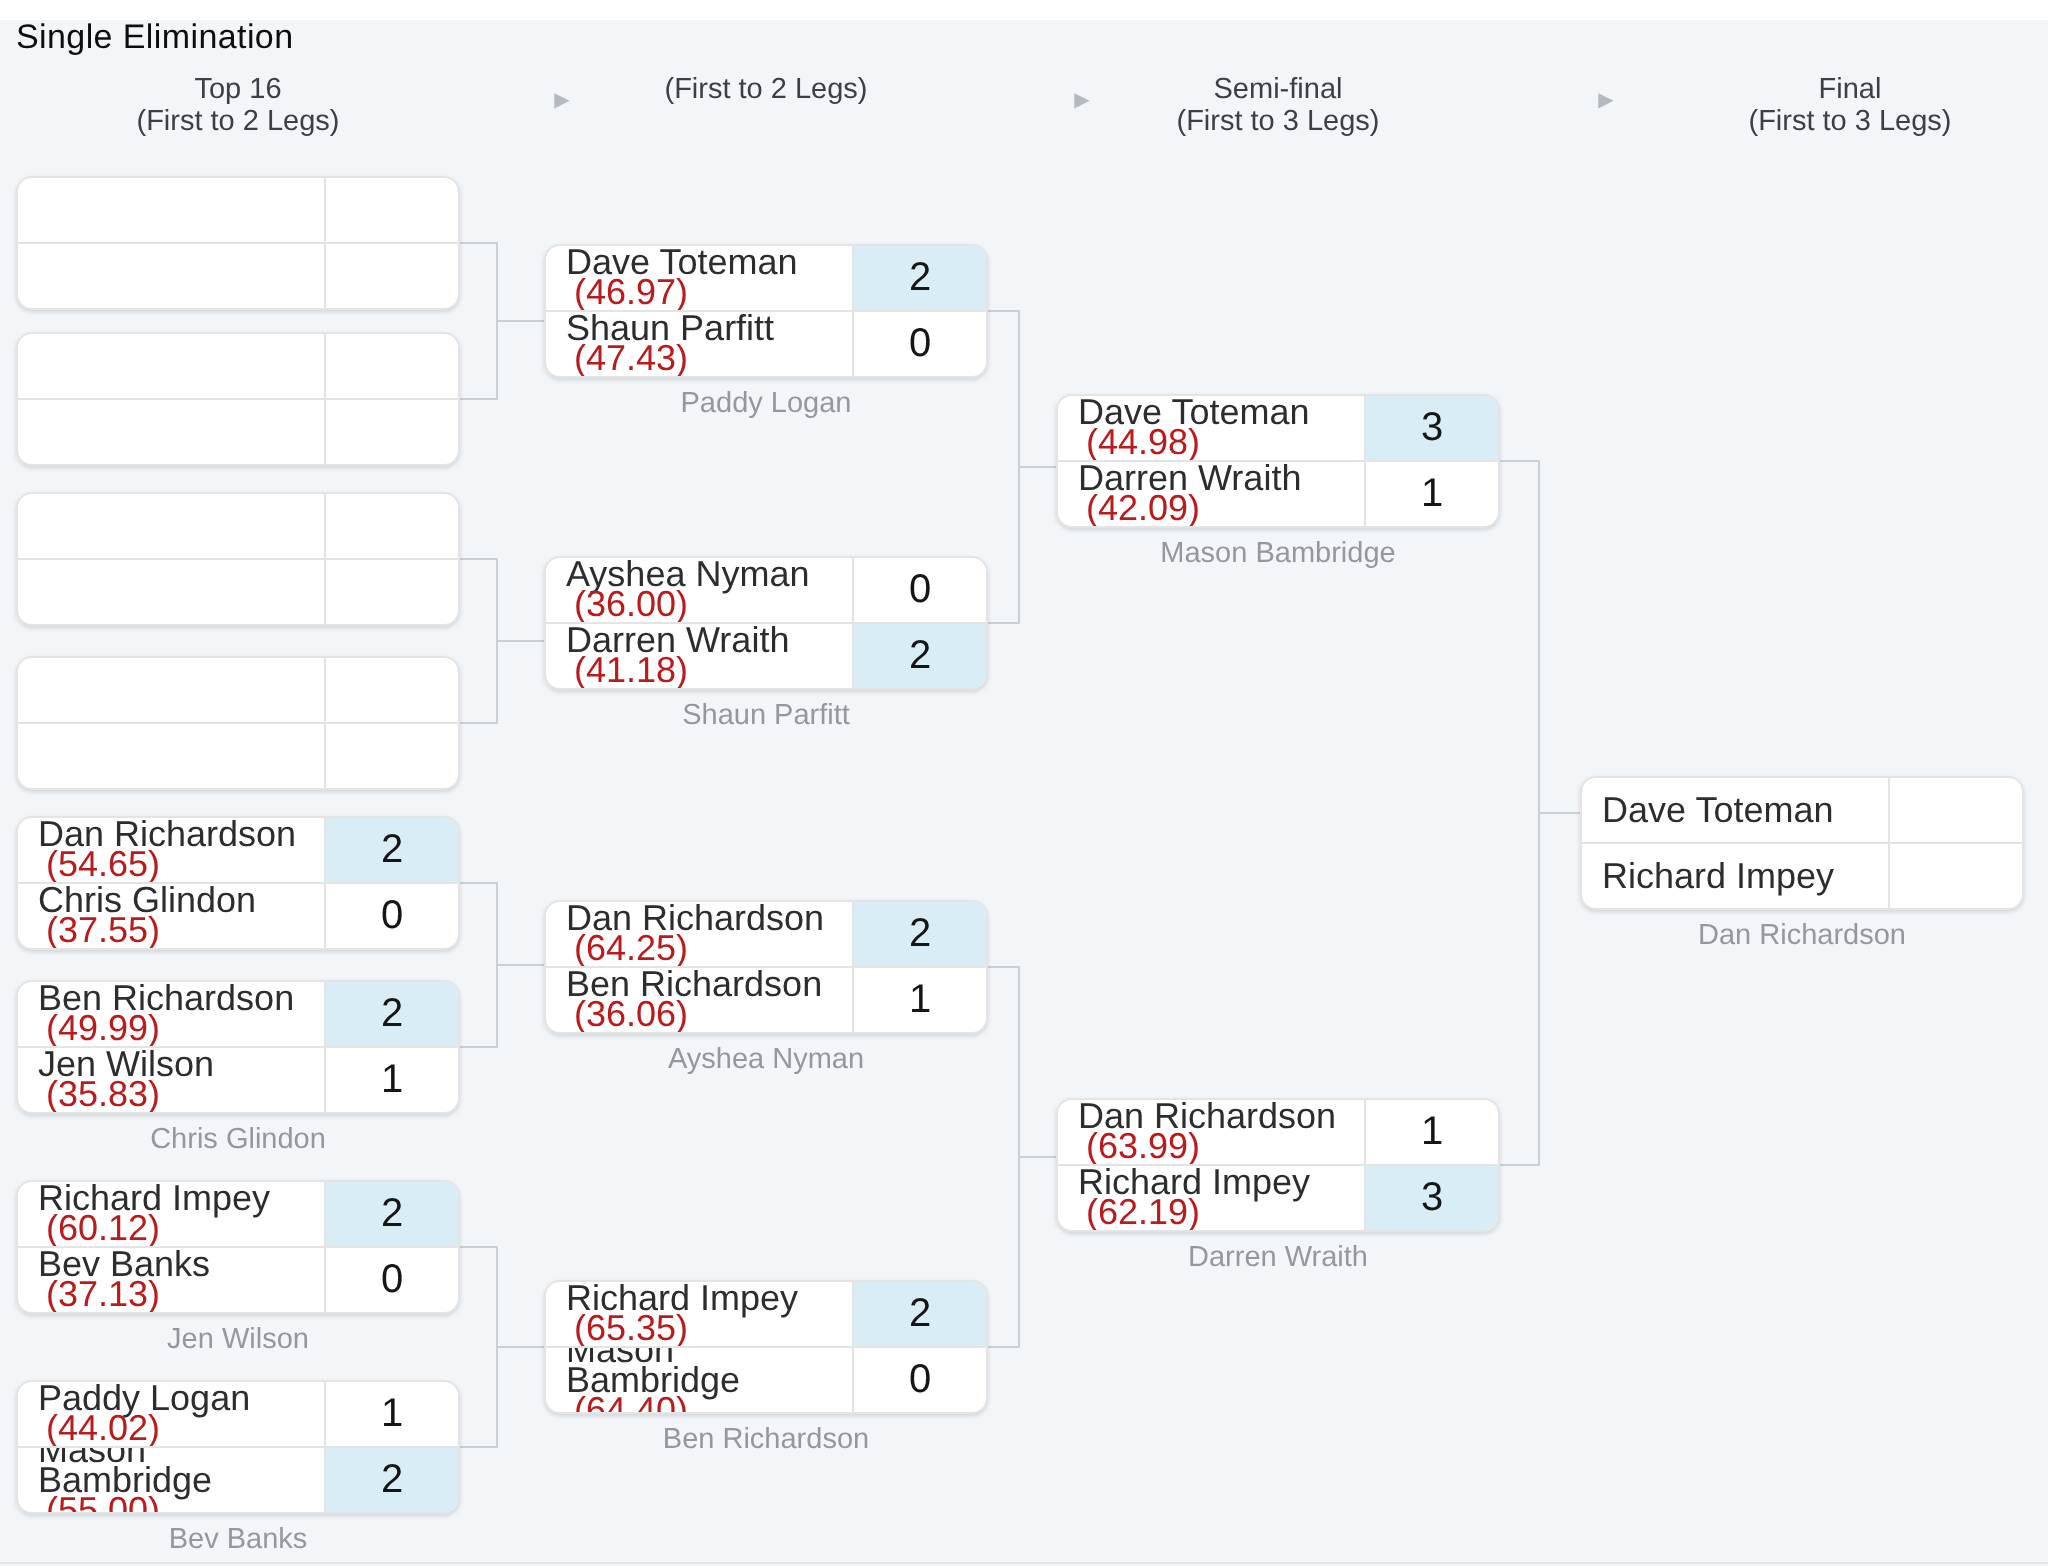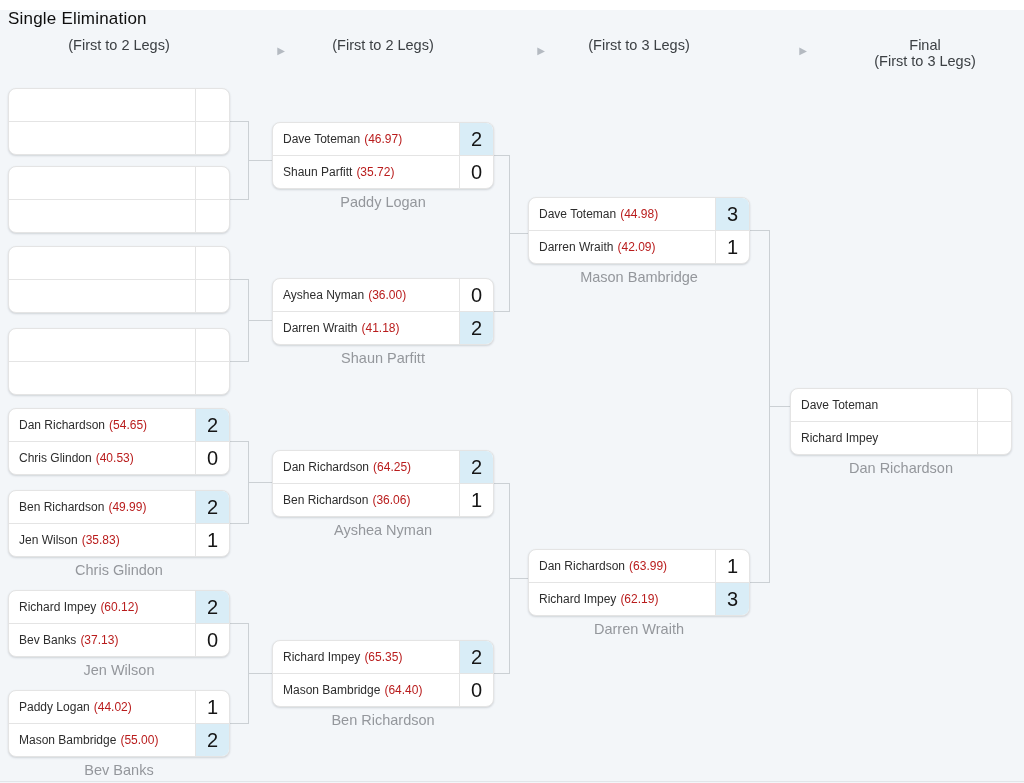--- a/index.html
+++ b/index.html
@@ -35,6 +35,7 @@
 <div class="title">Single Elimination</div>
 
 <div class="hdr" style="left:8px">
+  <div>Top 16</div>
   <div>(First to 2 Legs)</div>
 </div>
 <div class="hdr" style="left:272px">

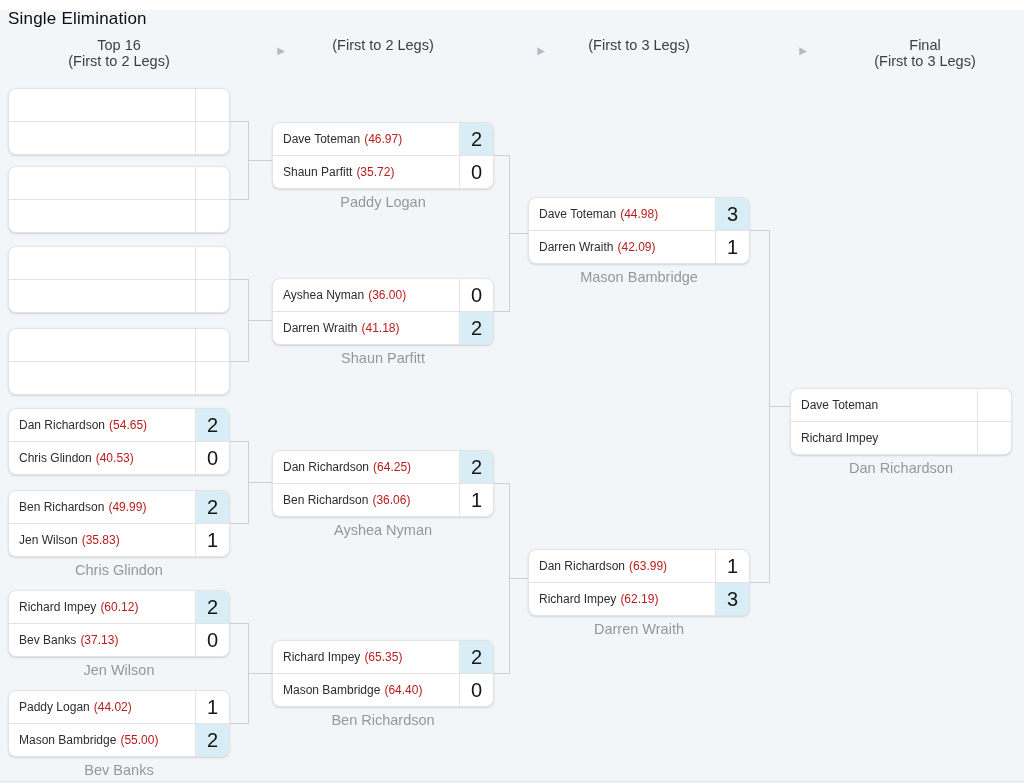--- a/index.html
+++ b/index.html
@@ -42,6 +42,7 @@
   <div>(First to 2 Legs)</div>
 </div>
 <div class="hdr" style="left:528px">
+  <div>Semi-final</div>
   <div>(First to 3 Legs)</div>
 </div>
 <div class="hdr" style="left:814px">

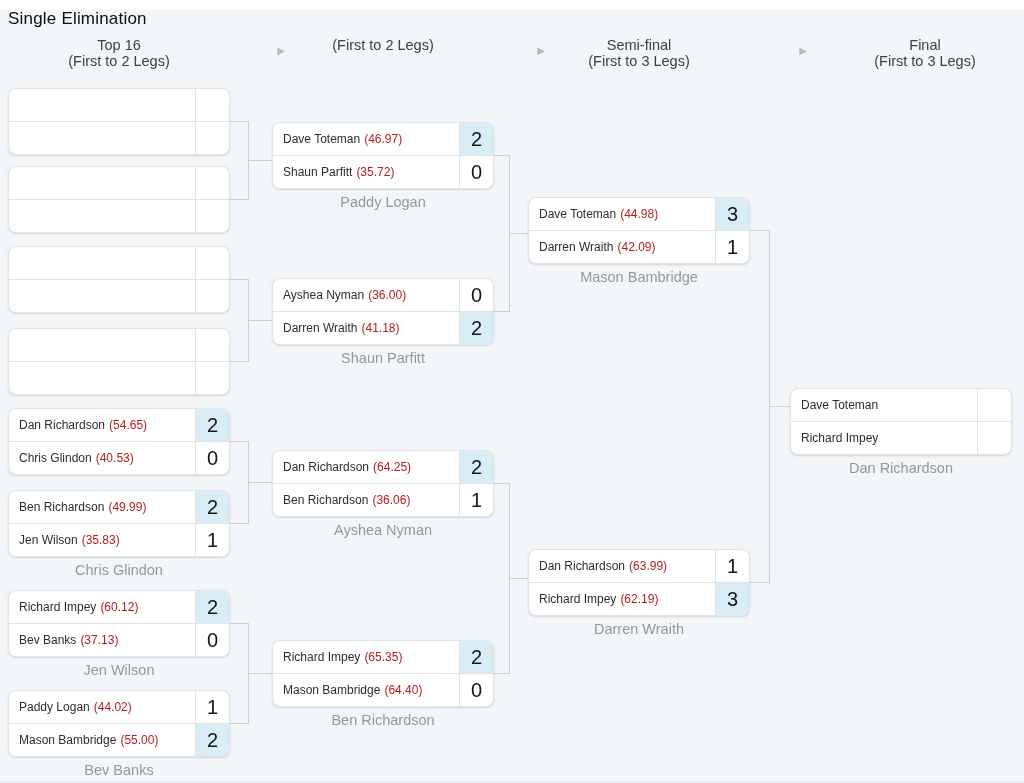--- a/index.html
+++ b/index.html
@@ -17,8 +17,8 @@
        box-shadow:0 1px 2px rgba(50,60,70,.18)}
   .prow{display:flex;height:32px}
   .prow + .prow{border-top:1px solid #e4e4e4}
-  .pname{width:186px;box-sizing:border-box;padding:0 10px;display:flex;flex-wrap:wrap;
-         align-items:center;align-content:center;line-height:15px;font-size:12px;color:#2d2d2d;overflow:hidden}
+  .pname{width:153px;box-sizing:border-box;padding:0 10px;display:flex;flex-wrap:wrap;
+         align-items:center;align-content:center;line-height:15px;font-size:18px;color:#2d2d2d;overflow:hidden}
   .avg{color:#b91c1c;margin-left:4px;white-space:nowrap}
   .score{flex:1;border-left:1px solid #e4e4e4;display:flex;align-items:center;justify-content:center;
          font-size:20px;color:#161616}

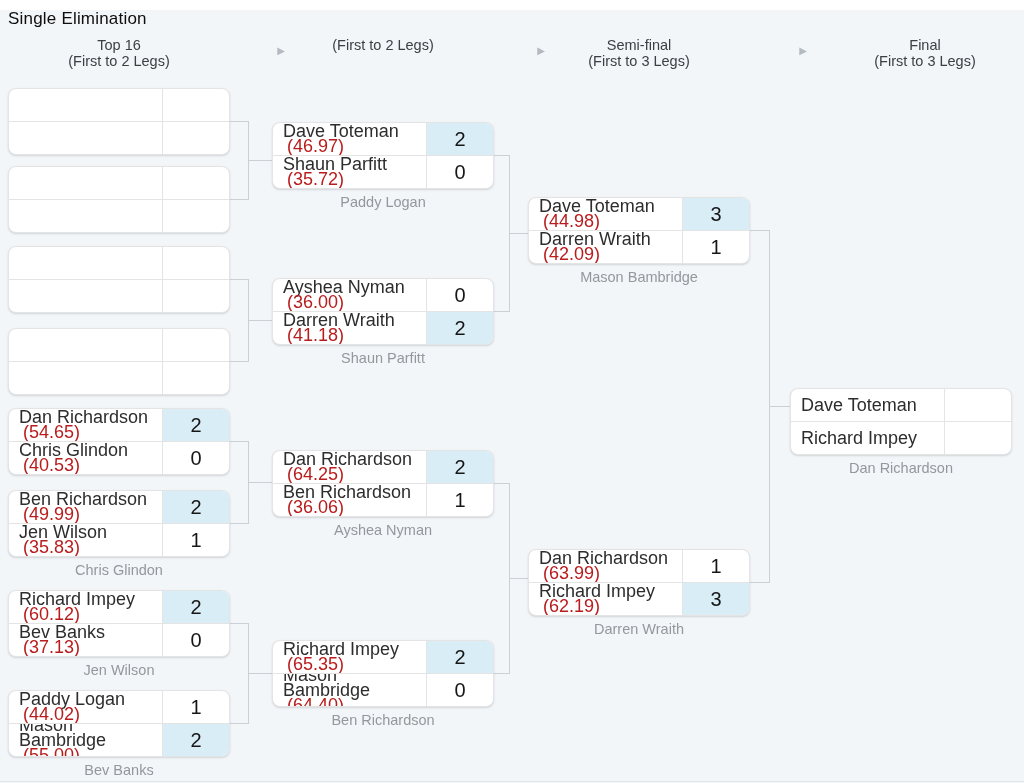--- a/index.html
+++ b/index.html
@@ -256,7 +256,7 @@
     <div class="prow">
       <div class="pname">
           <span>Shaun Parfitt</span>
-          <span class="avg">(35.72)</span>
+          <span class="avg">(47.43)</span>
         </div>
       <div class="score">0</div>
     </div>

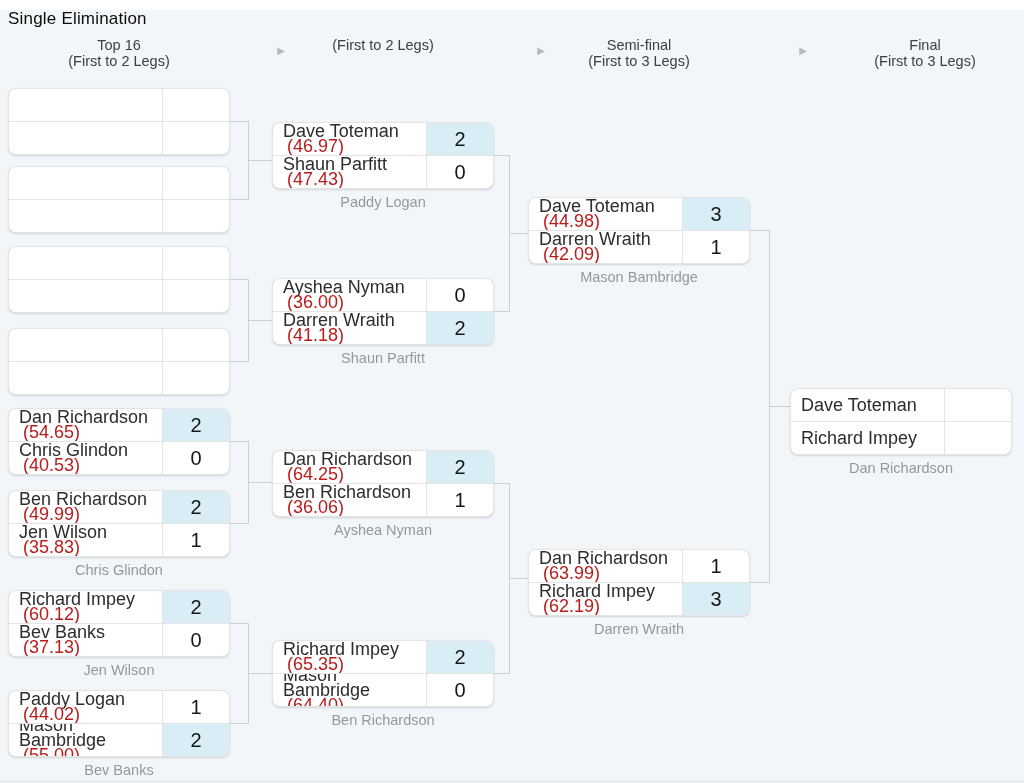--- a/index.html
+++ b/index.html
@@ -176,7 +176,7 @@
     <div class="prow">
       <div class="pname">
           <span>Chris Glindon</span>
-          <span class="avg">(40.53)</span>
+          <span class="avg">(37.55)</span>
         </div>
       <div class="score">0</div>
     </div>

